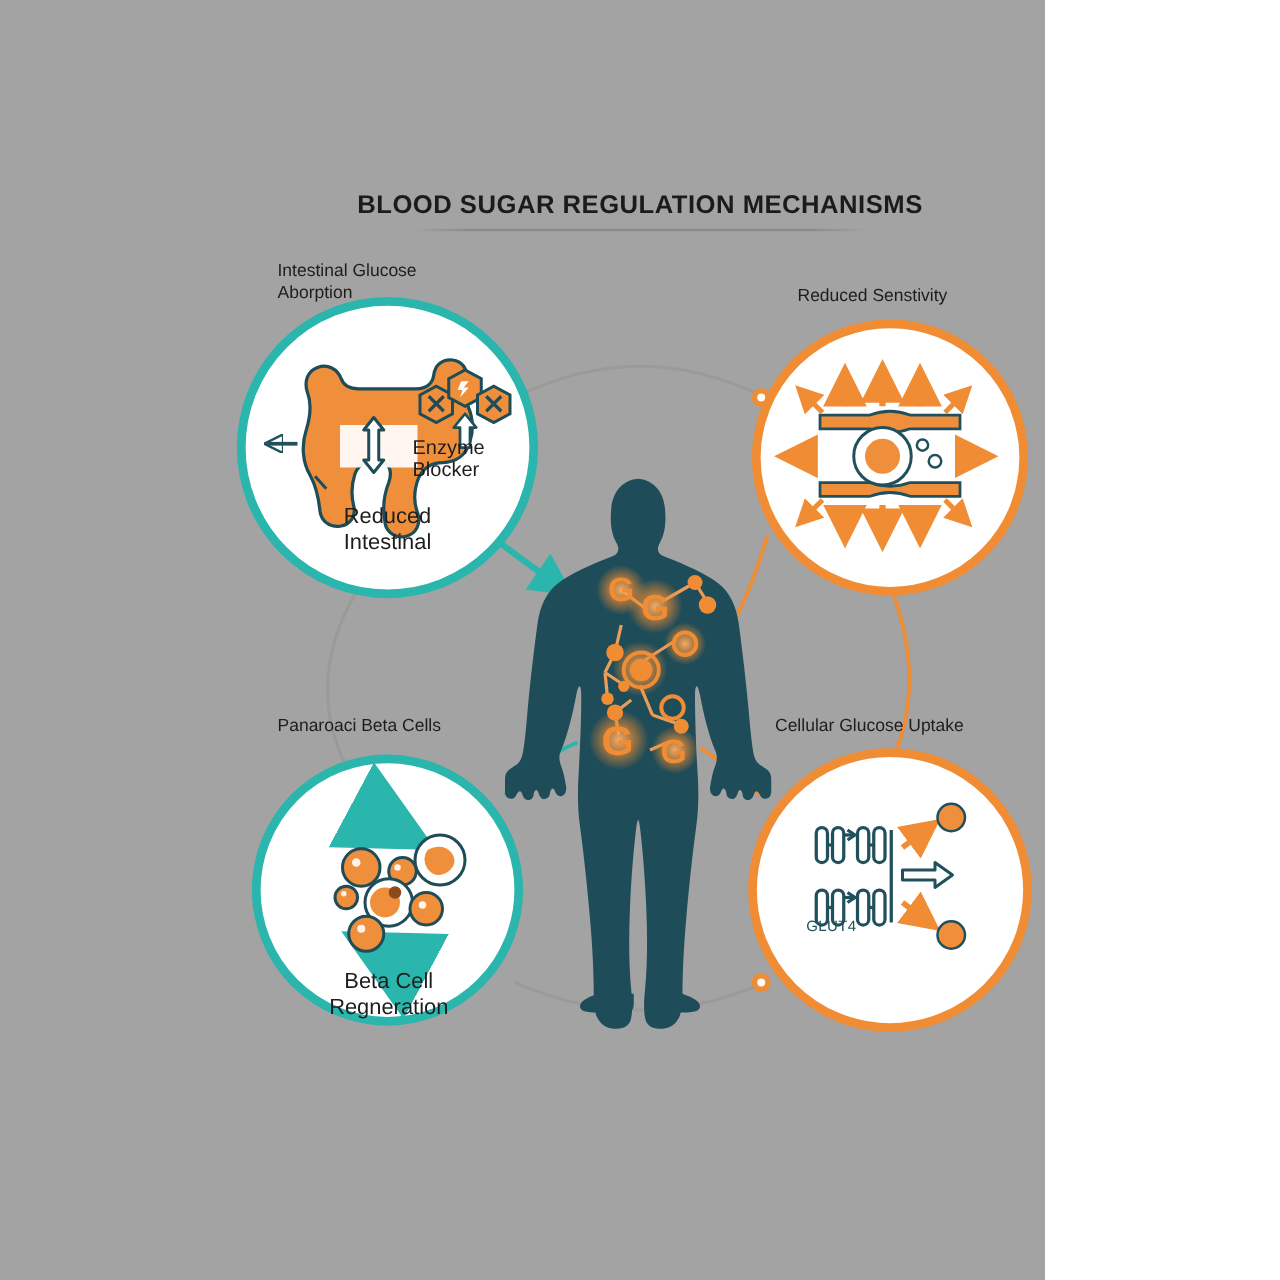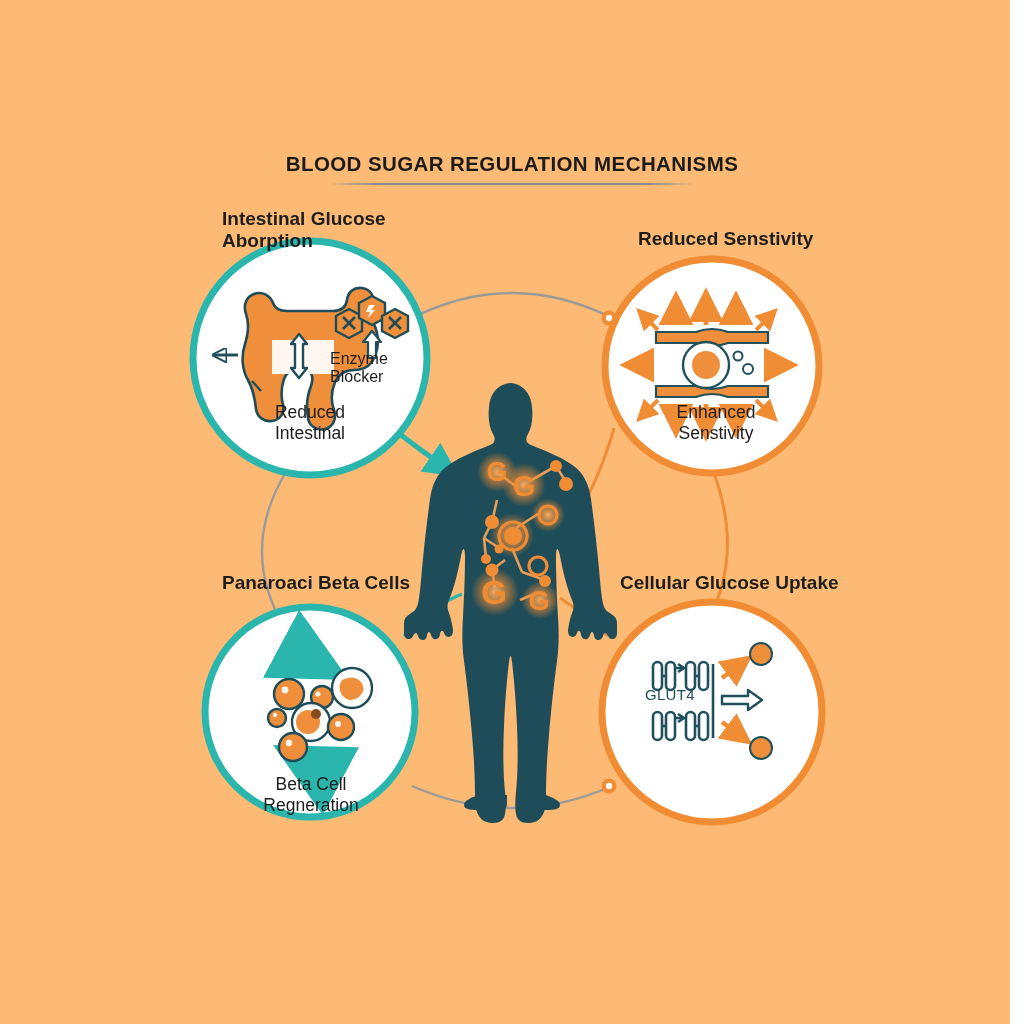--- a/index.html
+++ b/index.html
@@ -13,9 +13,9 @@
   }
   #canvas {
     position: relative;
-    width: 1010px;
+    width: 836px;
     height: 1024px;
-    background: #fdba74;
+    background: #a3a3a3;
     overflow: hidden;
   }
 

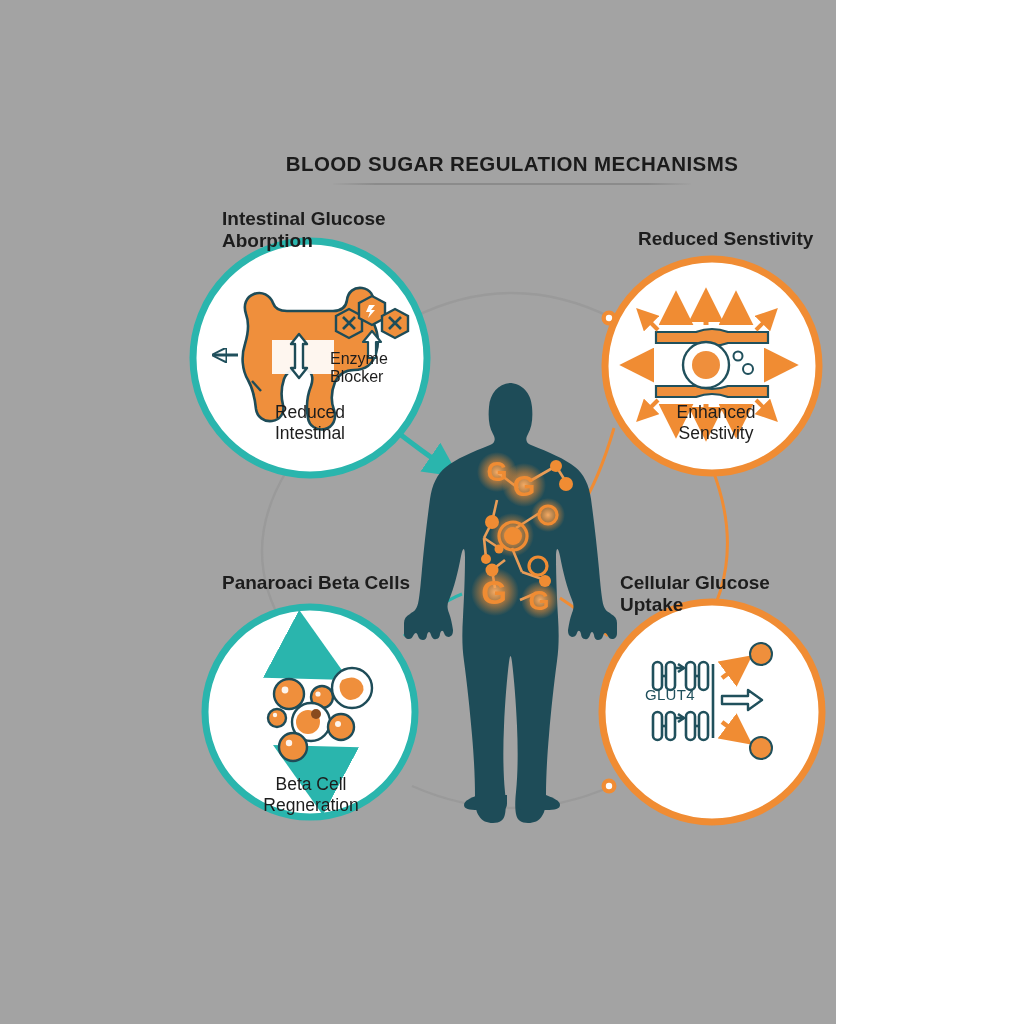--- a/index.html
+++ b/index.html
@@ -55,8 +55,8 @@
   .node-title {
     position: absolute;
     font-family: "Liberation Sans", sans-serif;
-    font-size: 19px;
-    font-weight: 700;
+    font-size: 14px;
+    font-weight: 400;
     color: #1d1d1d;
     line-height: 1.18;
     white-space: pre-line;

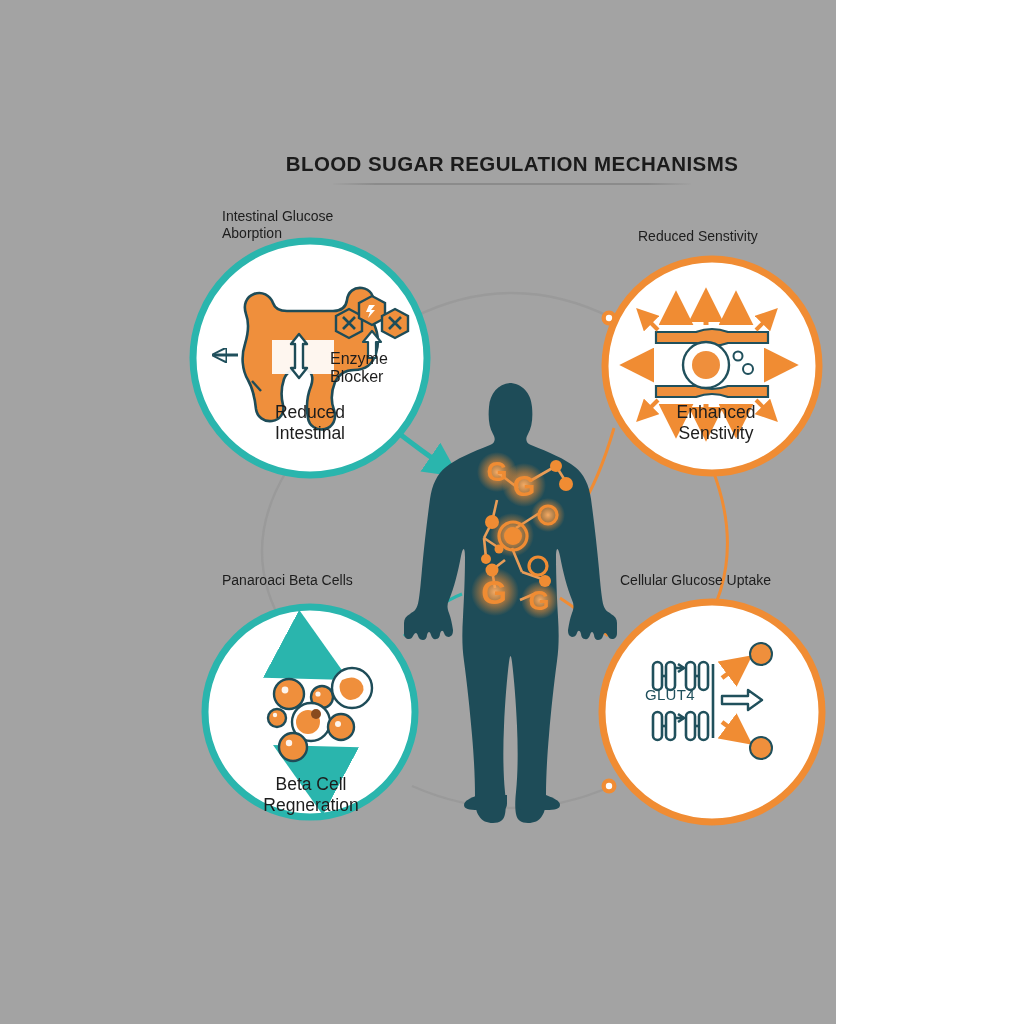--- a/index.html
+++ b/index.html
@@ -448,8 +448,6 @@
 
   <div class="node-caption" id="caption-reduced">Reduced
 Intestinal</div>
-  <div class="node-caption" id="caption-enhanced">Enhanced
-Senstivity</div>
   <div class="node-caption" id="caption-betacell">Beta Cell
 Regneration</div>
 

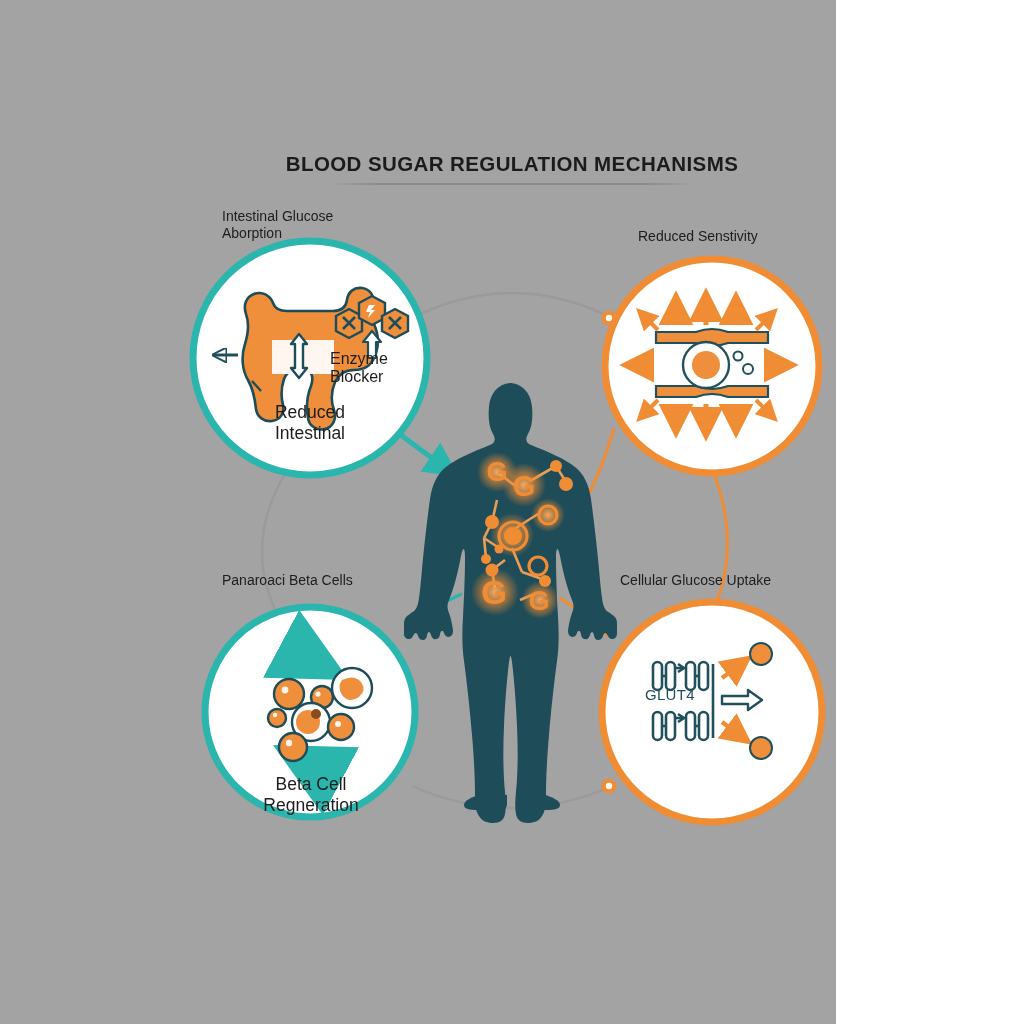--- a/index.html
+++ b/index.html
@@ -83,10 +83,11 @@
   .glut-label {
     position: absolute;
     font-family: "Liberation Sans", sans-serif;
-    font-size: 15px;
+    font-size: 12px;
     letter-spacing: 0.3px;
     color: #20505c;
     white-space: nowrap;
+    margin-top: 48px;
   }
 
   

